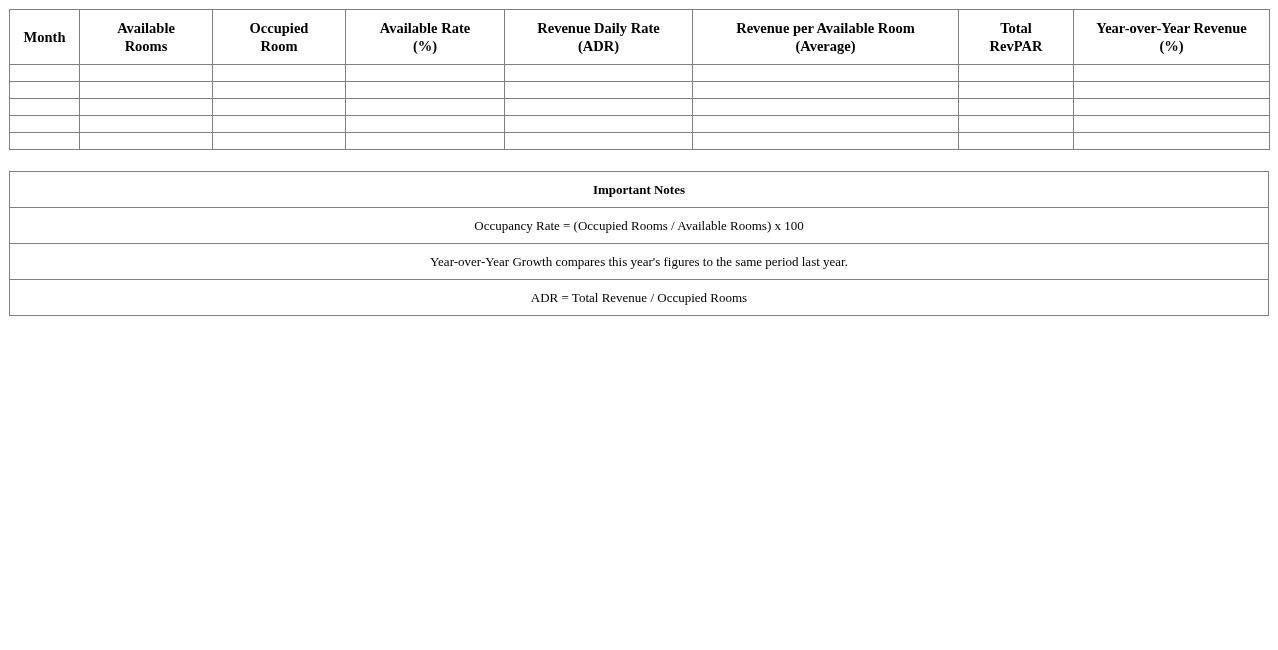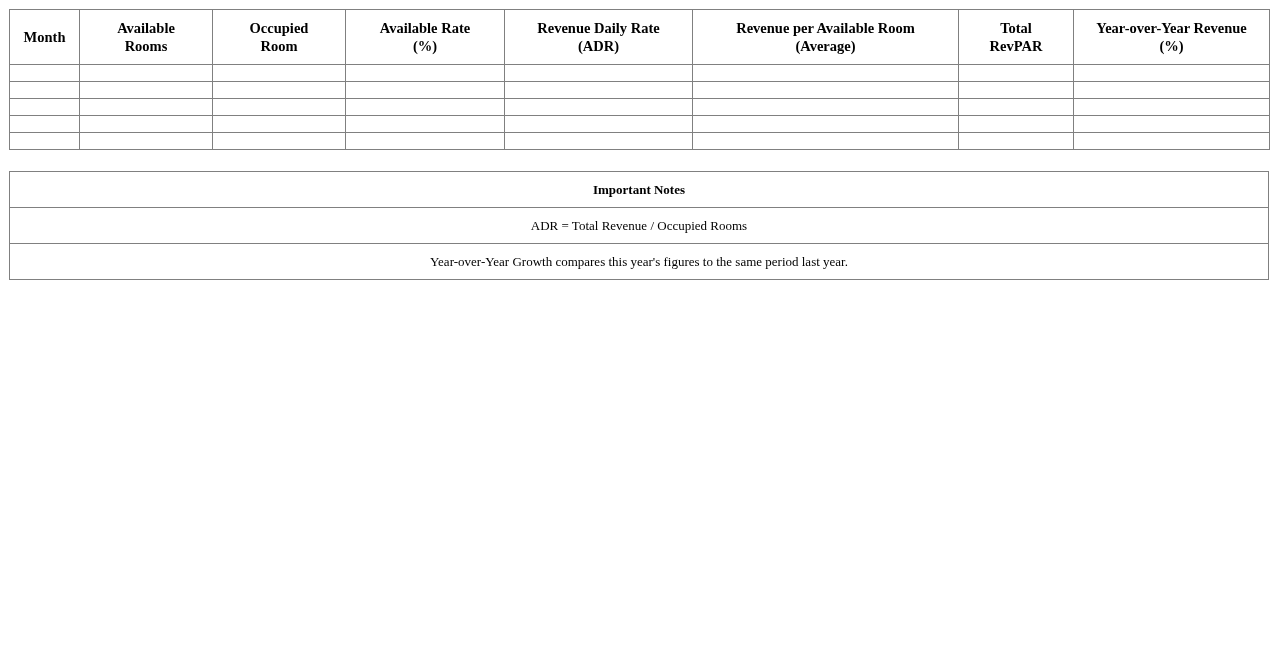--- a/index.html
+++ b/index.html
@@ -176,6 +176,9 @@
         <td class="notes-heading">Important Notes</td>
       </tr>
       <tr>
+        <td>Occupancy Rate = (Occupied Rooms / Available Rooms) x 100</td>
+      </tr>
+      <tr>
         <td>ADR = Total Revenue / Occupied Rooms</td>
       </tr>
       <tr>

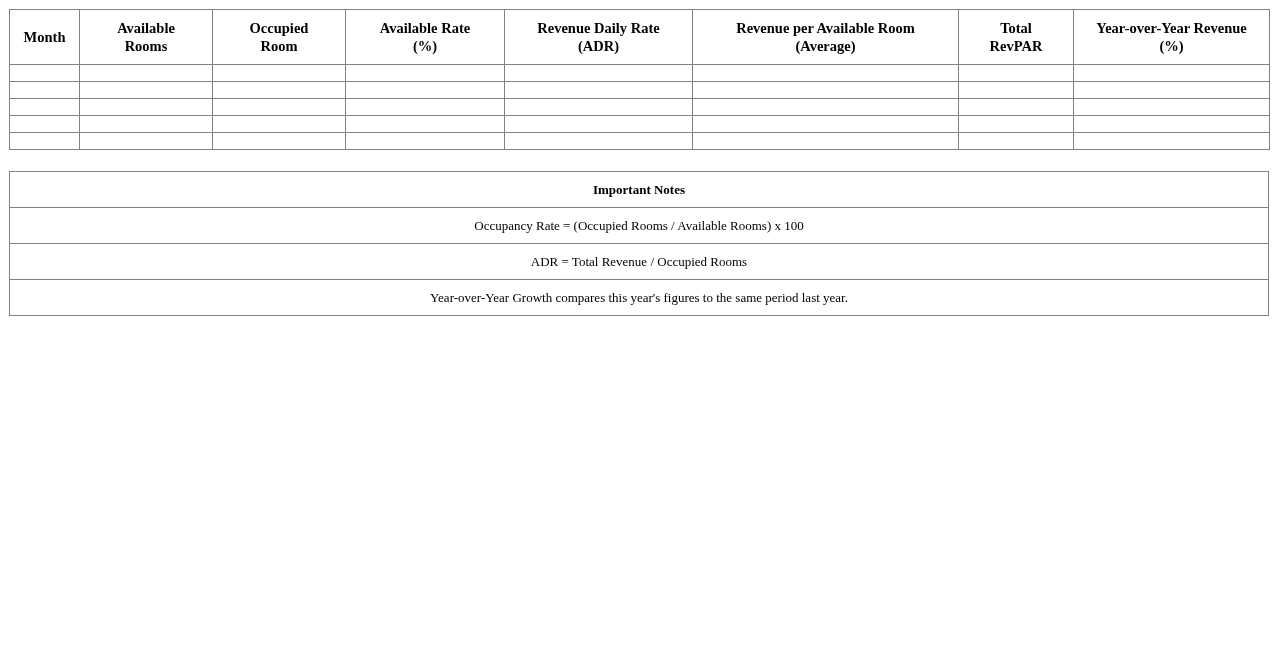--- a/index.html
+++ b/index.html
@@ -179,10 +179,10 @@
         <td>Occupancy Rate = (Occupied Rooms / Available Rooms) x 100</td>
       </tr>
       <tr>
-        <td>ADR = Total Revenue / Occupied Rooms</td>
+        <td>Year-over-Year Growth compares this year's figures to the same period last year.</td>
       </tr>
       <tr>
-        <td>Year-over-Year Growth compares this year's figures to the same period last year.</td>
+        <td>ADR = Total Revenue / Occupied Rooms</td>
       </tr>
     </tbody>
   </table>

